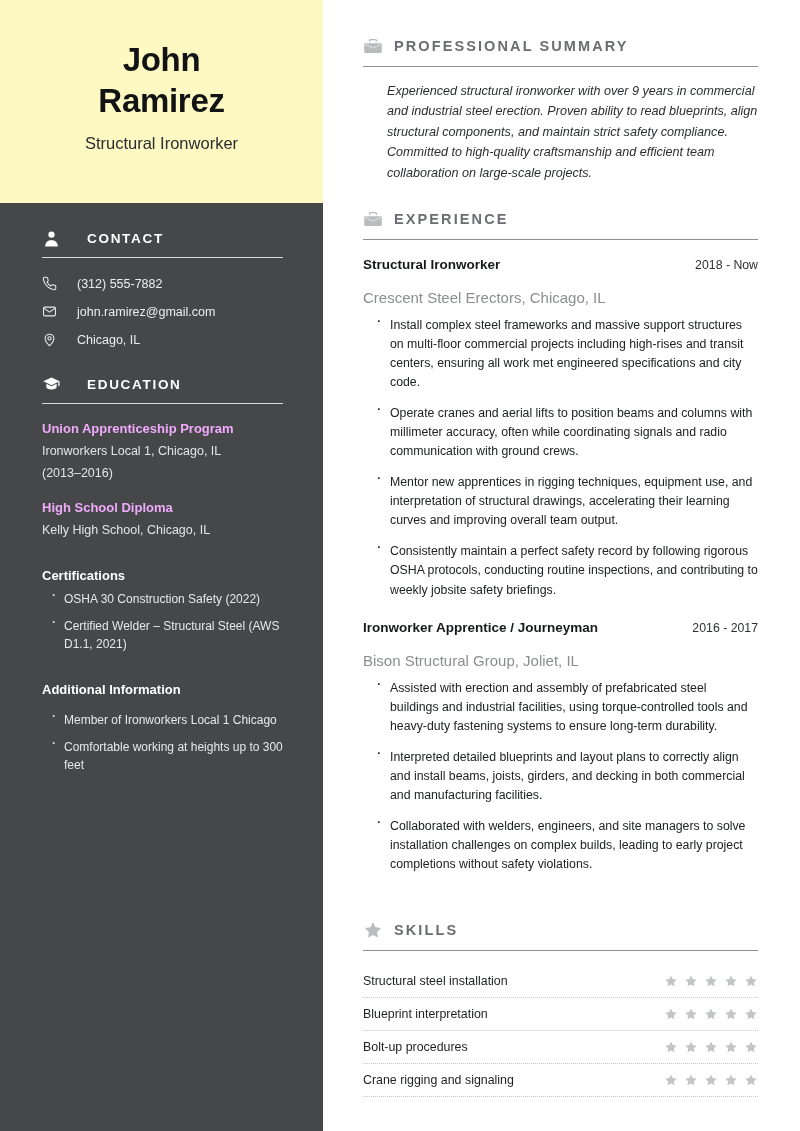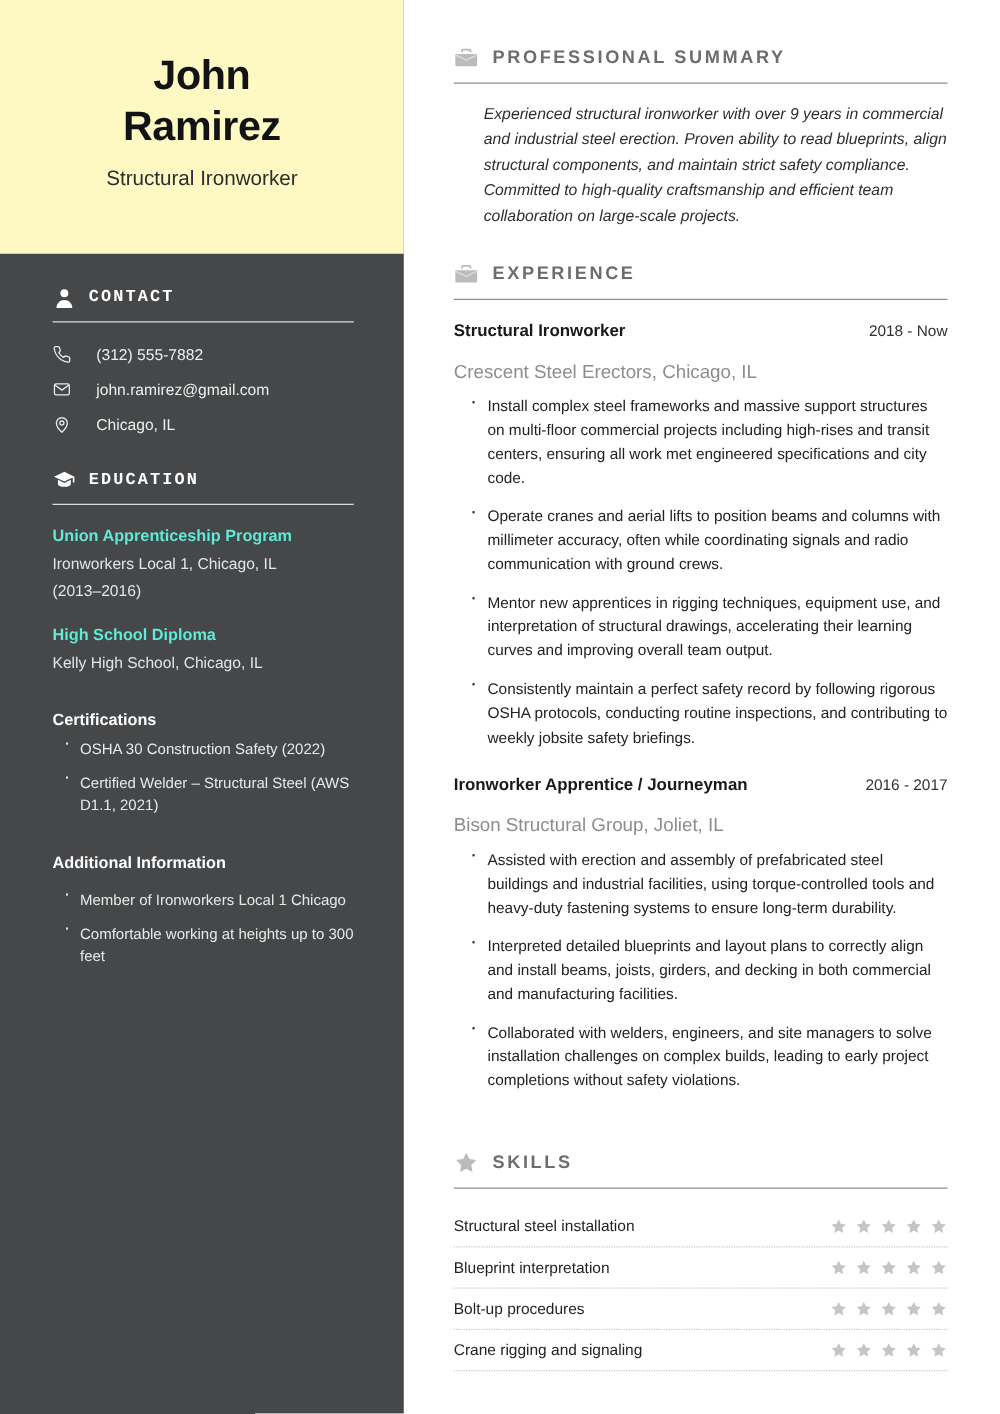--- a/index.html
+++ b/index.html
@@ -31,7 +31,7 @@
 
   .sb-body { padding: 26px 40px 30px 42px; }
 
-  .sec-head { display: flex; align-items: center; gap: 10px; font-family: Liberation Mono, monospace; }
+  .sec-head { display: flex; align-items: center; gap: 26px; }
   .sec-head .ic { width: 19px; height: 19px; display:block; flex:0 0 19px; }
   .sec-title {
     font-size: 13.5px; font-weight: 700; letter-spacing: 1.7px;

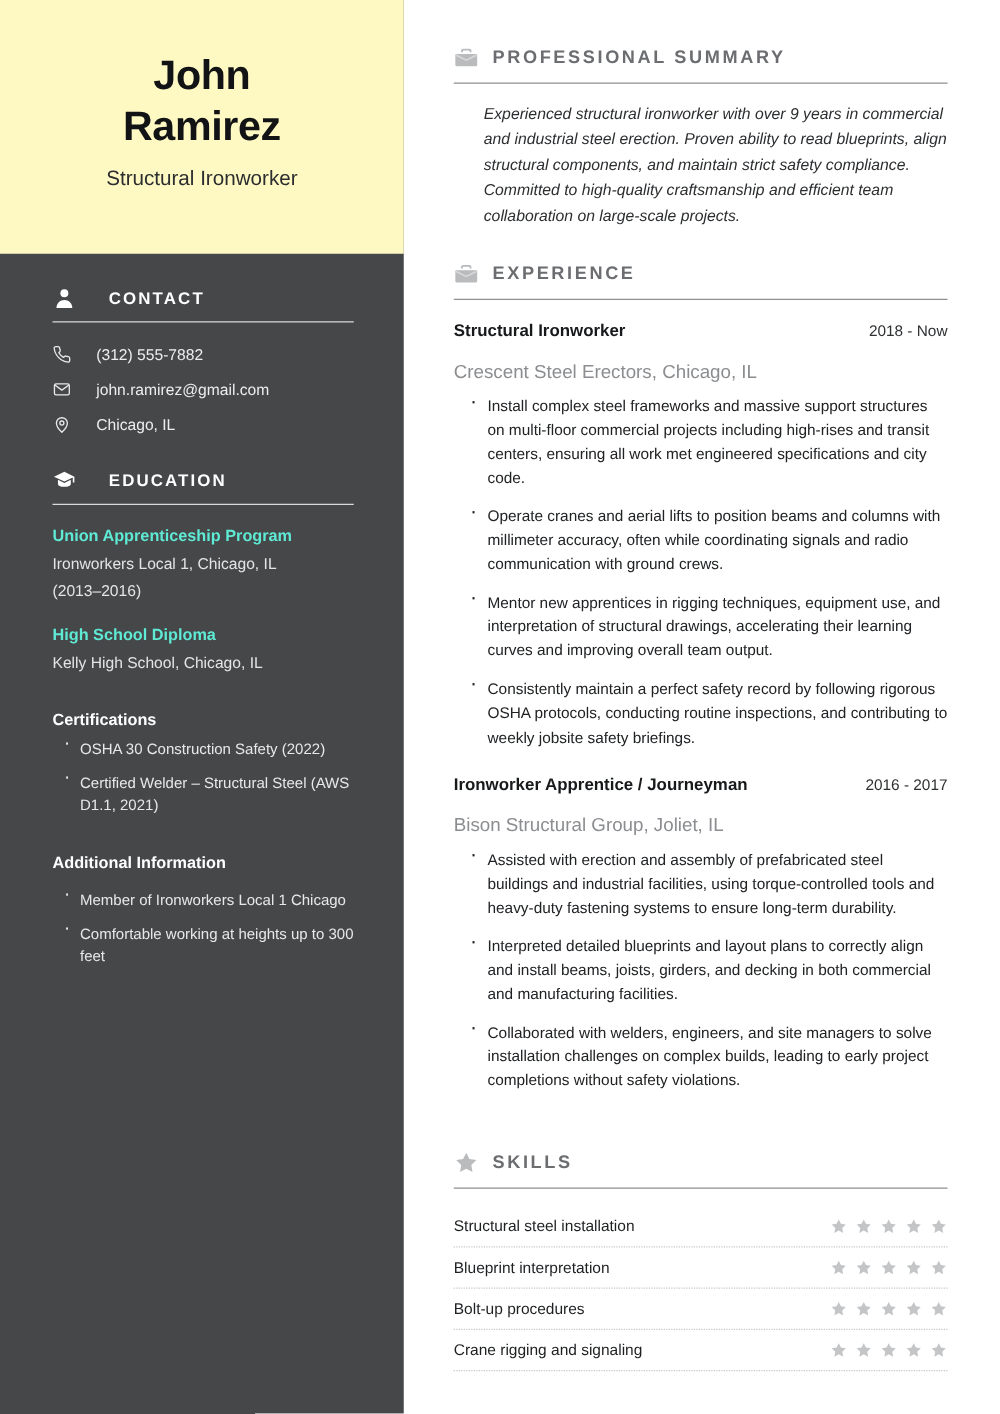--- a/index.html
+++ b/index.html
@@ -45,7 +45,7 @@
   .contact-row span.txt { font-size: 12.5px; color: #eceded; }
 
   .sb-block { margin-top: 28px; }
-  .edu-title { font-size: 13px; font-weight: 700; color:#5eead4; line-height:1.45; }
+  .edu-title { font-size: 13px; font-weight: 700; color:#f0abfc; line-height:1.45; }
   .edu-sub   { font-size: 12.5px; font-weight: 400; color:#e3e4e5; line-height:1.5; margin-top: 3px; }
   .gap-lg { height: 17px; }
 

